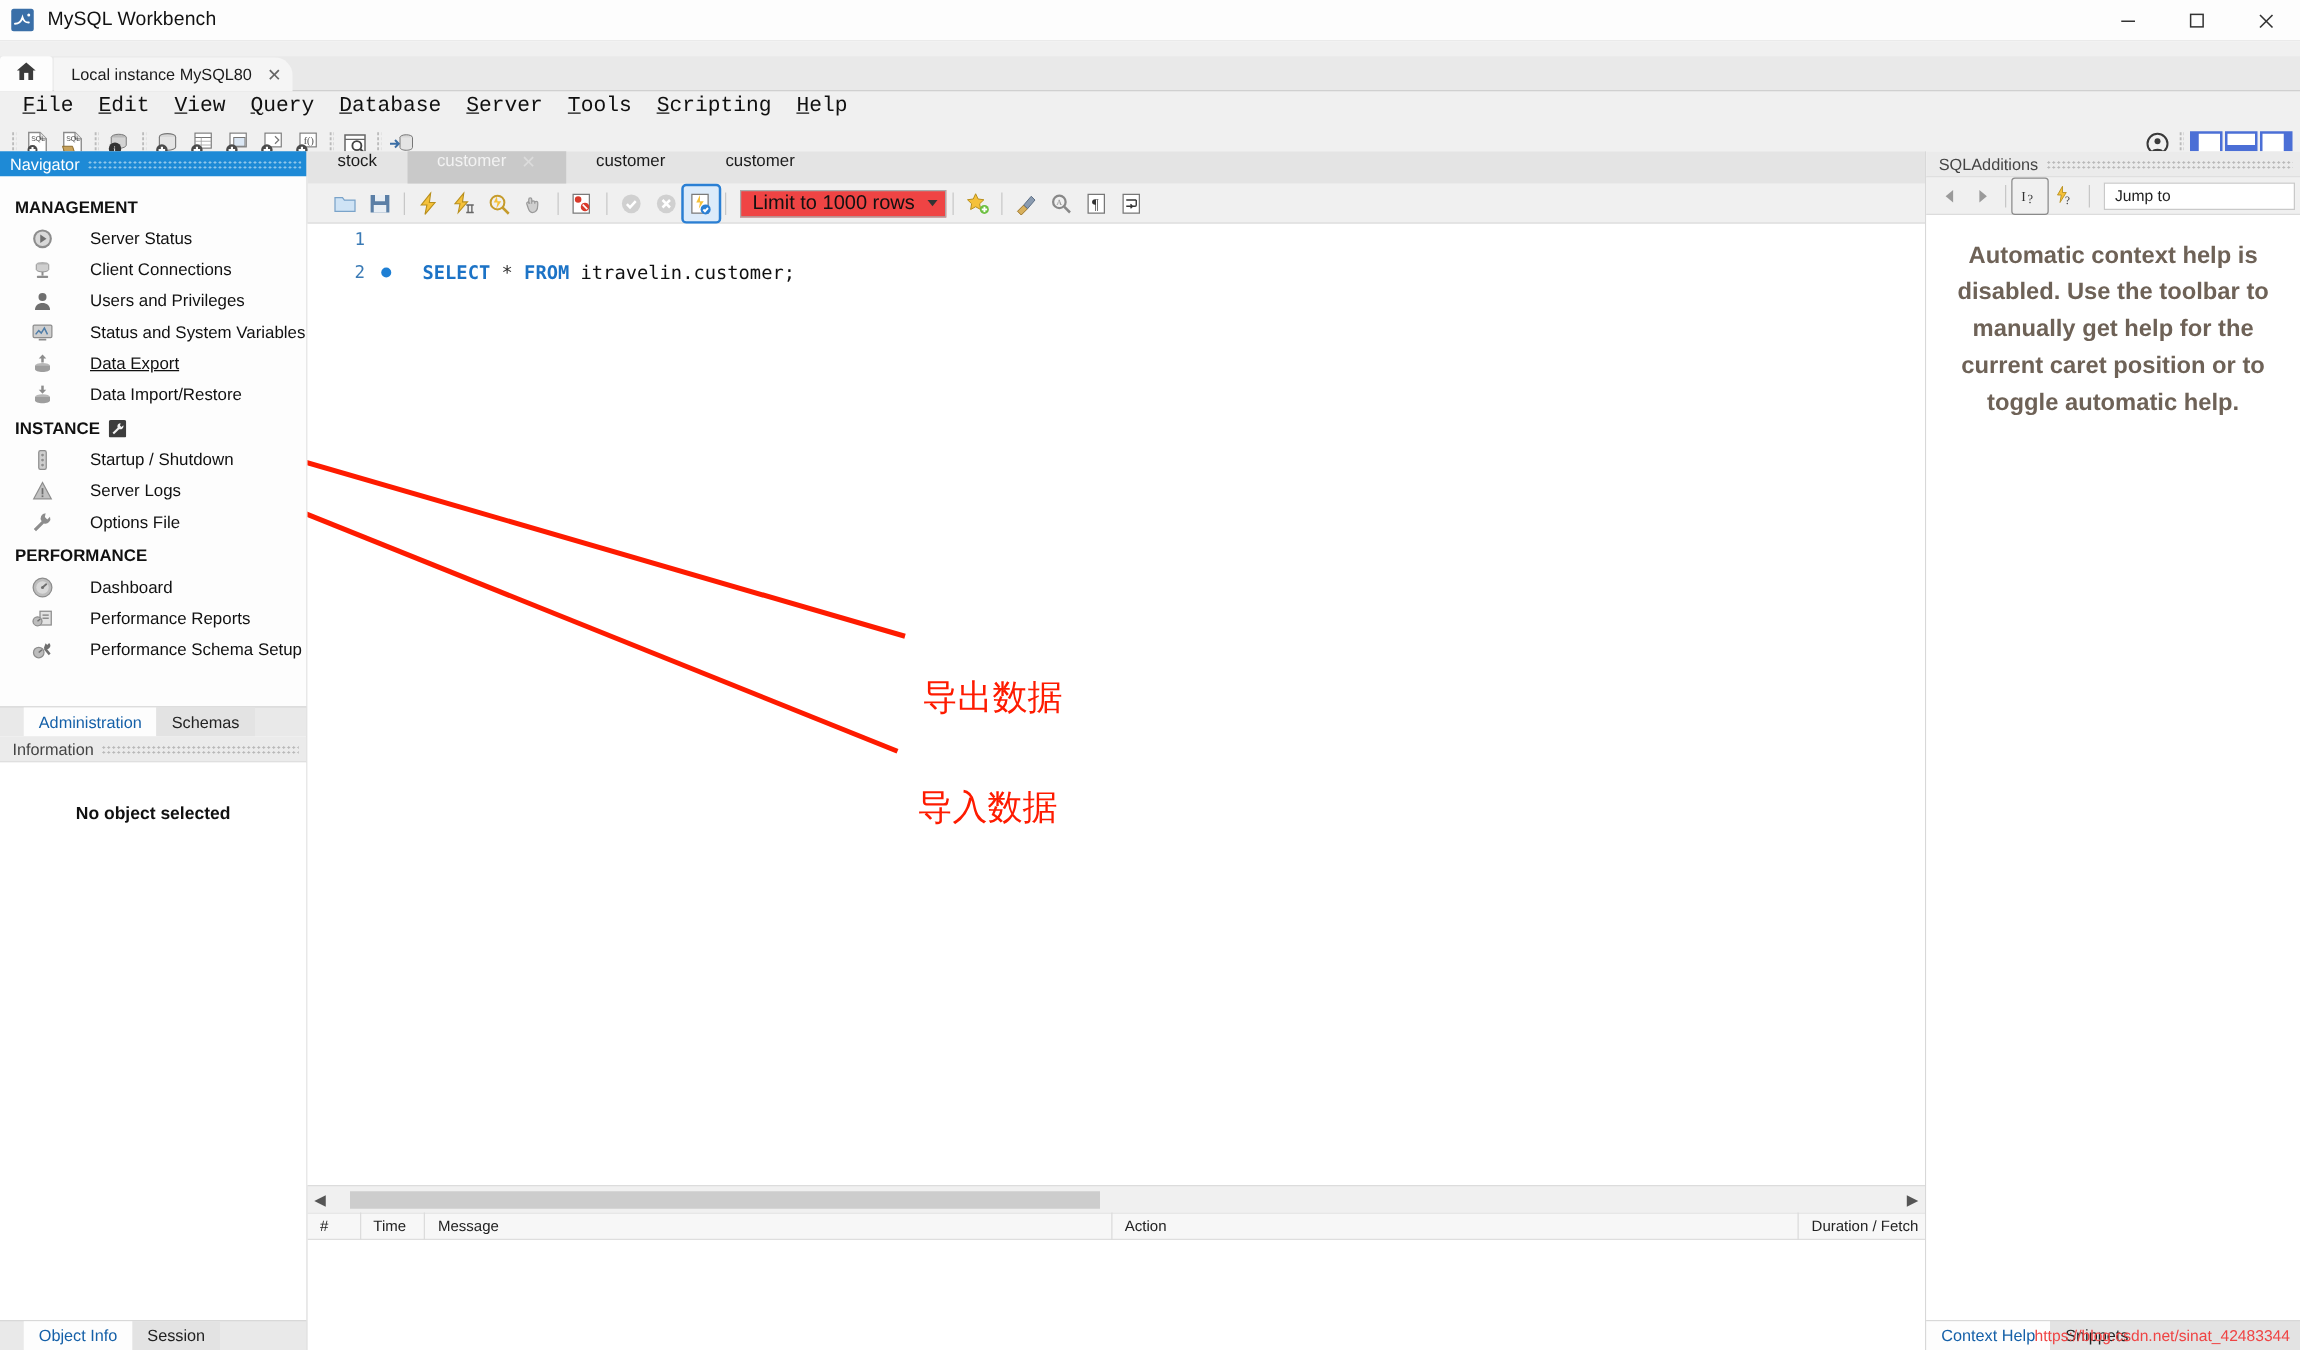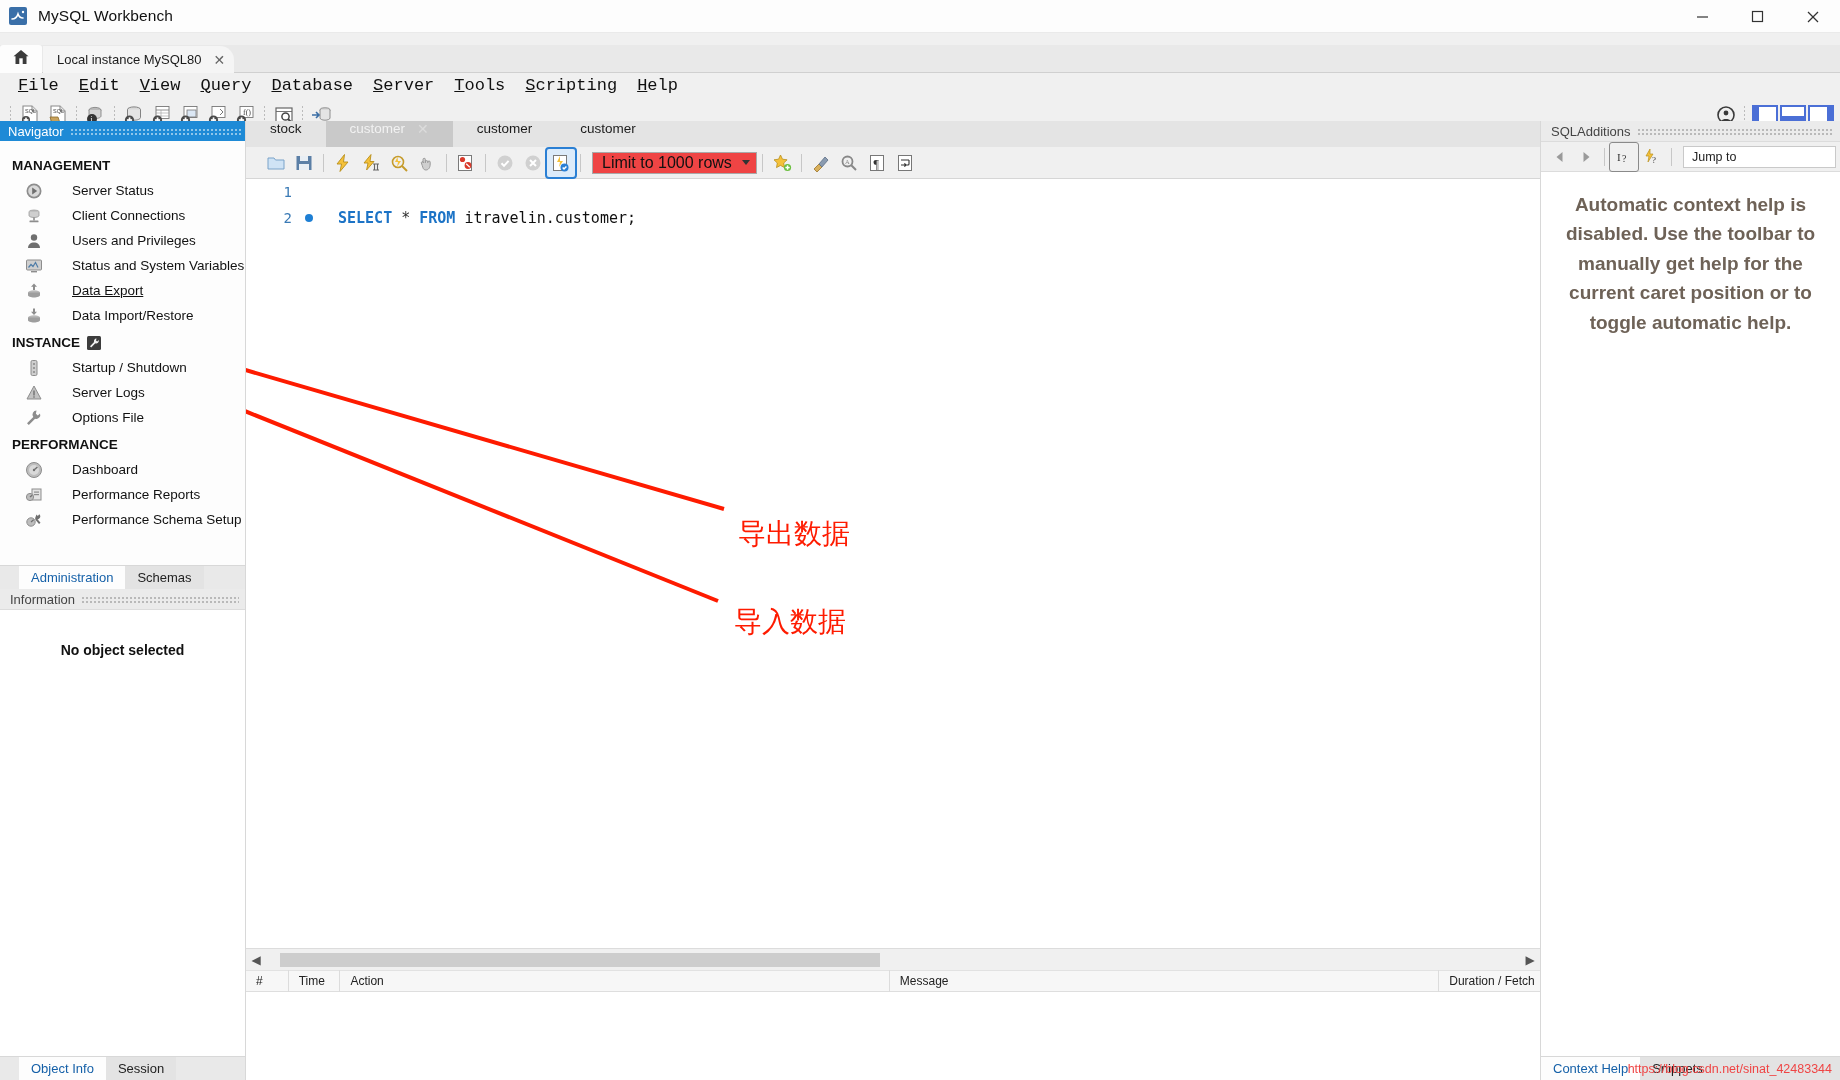--- a/index.html
+++ b/index.html
@@ -114,7 +114,7 @@
 
   
   #annot { position: absolute; inset: 0; pointer-events: none; }
-  .cn-label { position: absolute; color: #fe1b00; font-size: 28px; font-family: "DejaVu Sans", sans-serif; white-space: nowrap; }
+  .cn-label { position: absolute; color: #fe1b00; font-size: 28px; font-family: "DejaVu Sans", sans-serif; white-space: nowrap; margin-top: 24px; }
 
   #hscroll-wrap { height: 22px; background: #f0f0f0; display: flex; align-items: center; border-top: 1px solid #dcdcdc; }
   .sc-arrow { width: 20px; text-align: center; font-size: 12px; color: #555; }

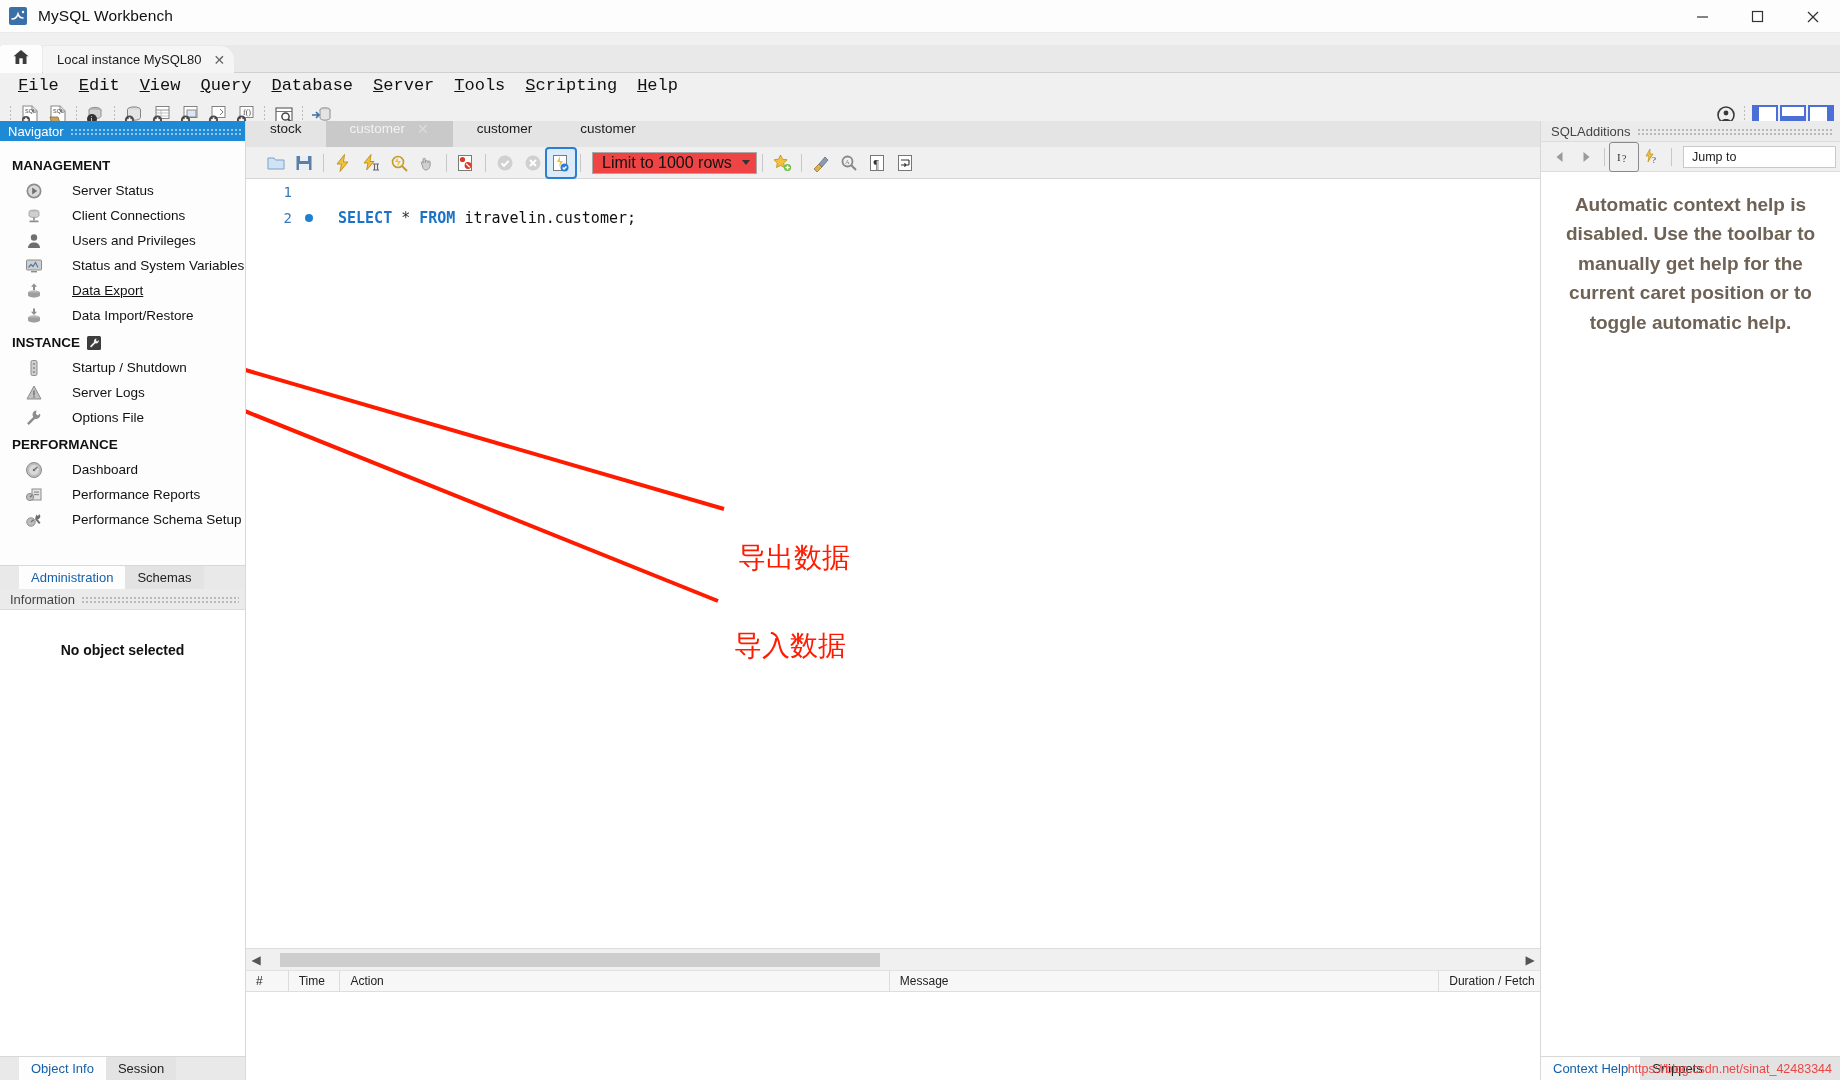--- a/index.html
+++ b/index.html
@@ -682,10 +682,10 @@
             <span>Time</span>
           </div>
           <div class="oh" style="width: 658px;">
-            <span>Action</span>
+            <span>Message</span>
           </div>
           <div class="oh" style="width: 658px;">
-            <span>Message</span>
+            <span>Action</span>
           </div>
           <div class="oh" style="width: 120px;">
             <span>Duration / Fetch</span>

